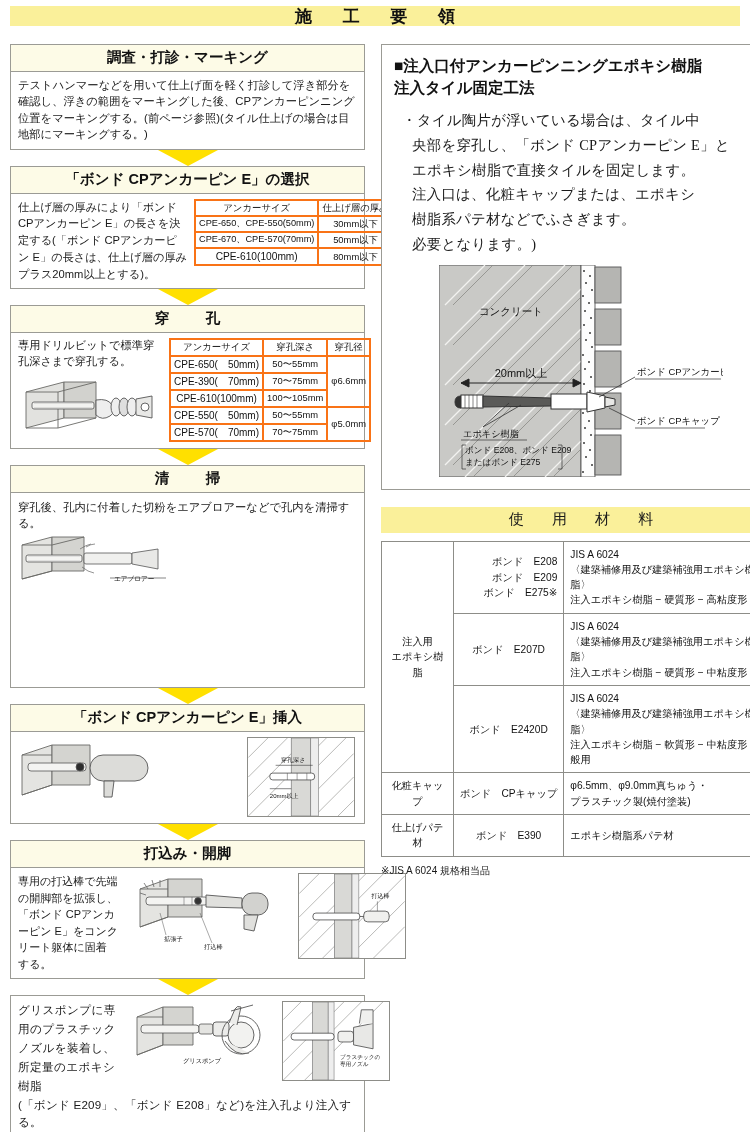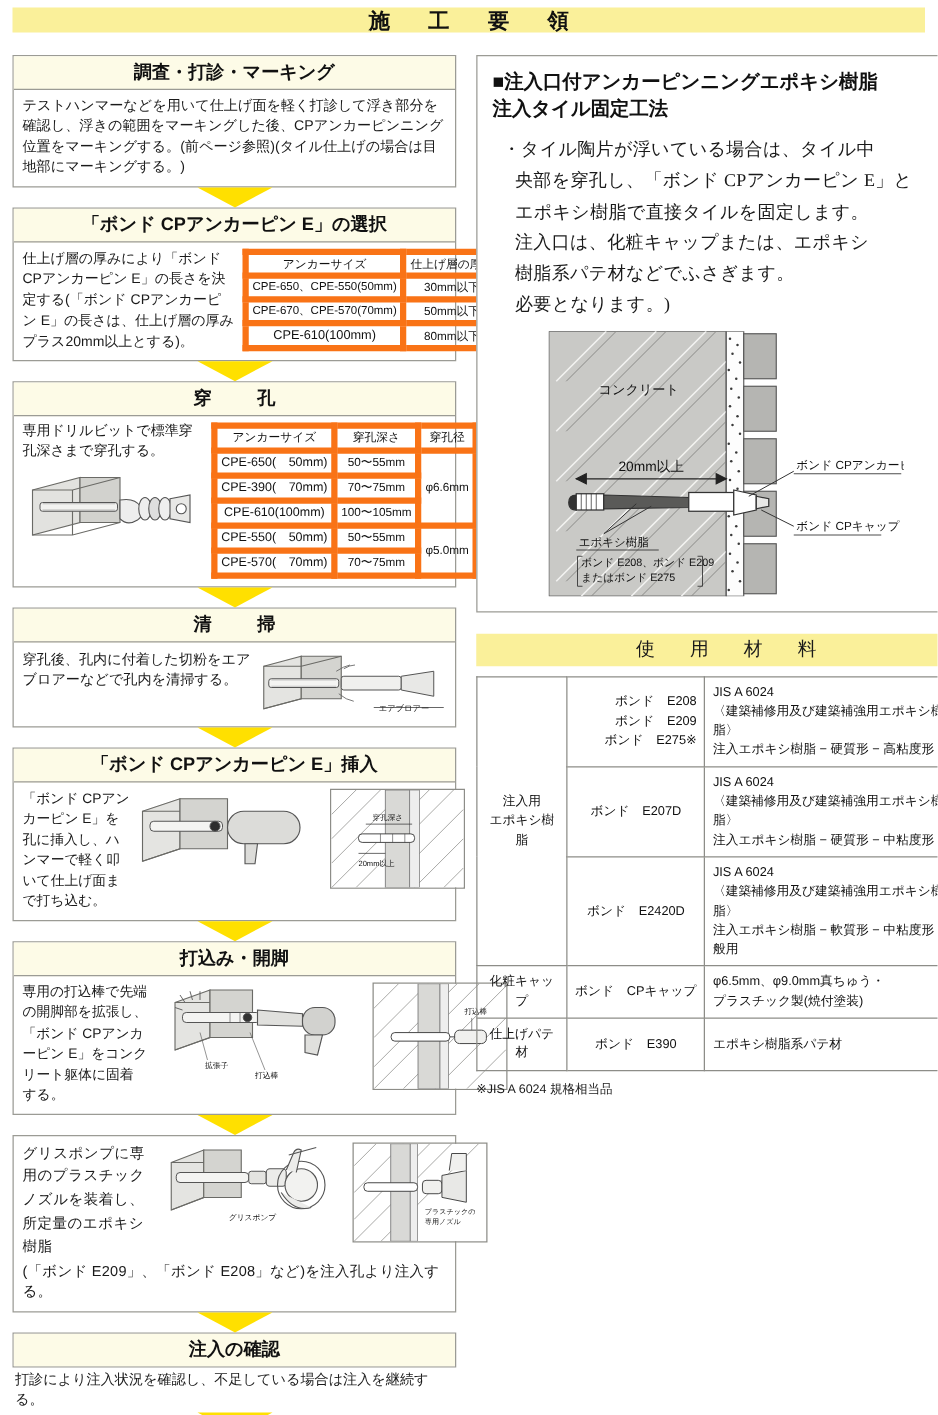--- a/index.html
+++ b/index.html
@@ -59,7 +59,7 @@
   
   table.dt { border-collapse:collapse; font-size:9.4px; }
   table.dt th, table.dt td {
-    border:5px solid #f97316; padding:1px 3px; text-align:center;
+    border:2px solid #f97316; padding:1px 3px; text-align:center;
     white-space:nowrap; color:#111; line-height:1.3;
   }
   table.dt th { font-weight:normal; }

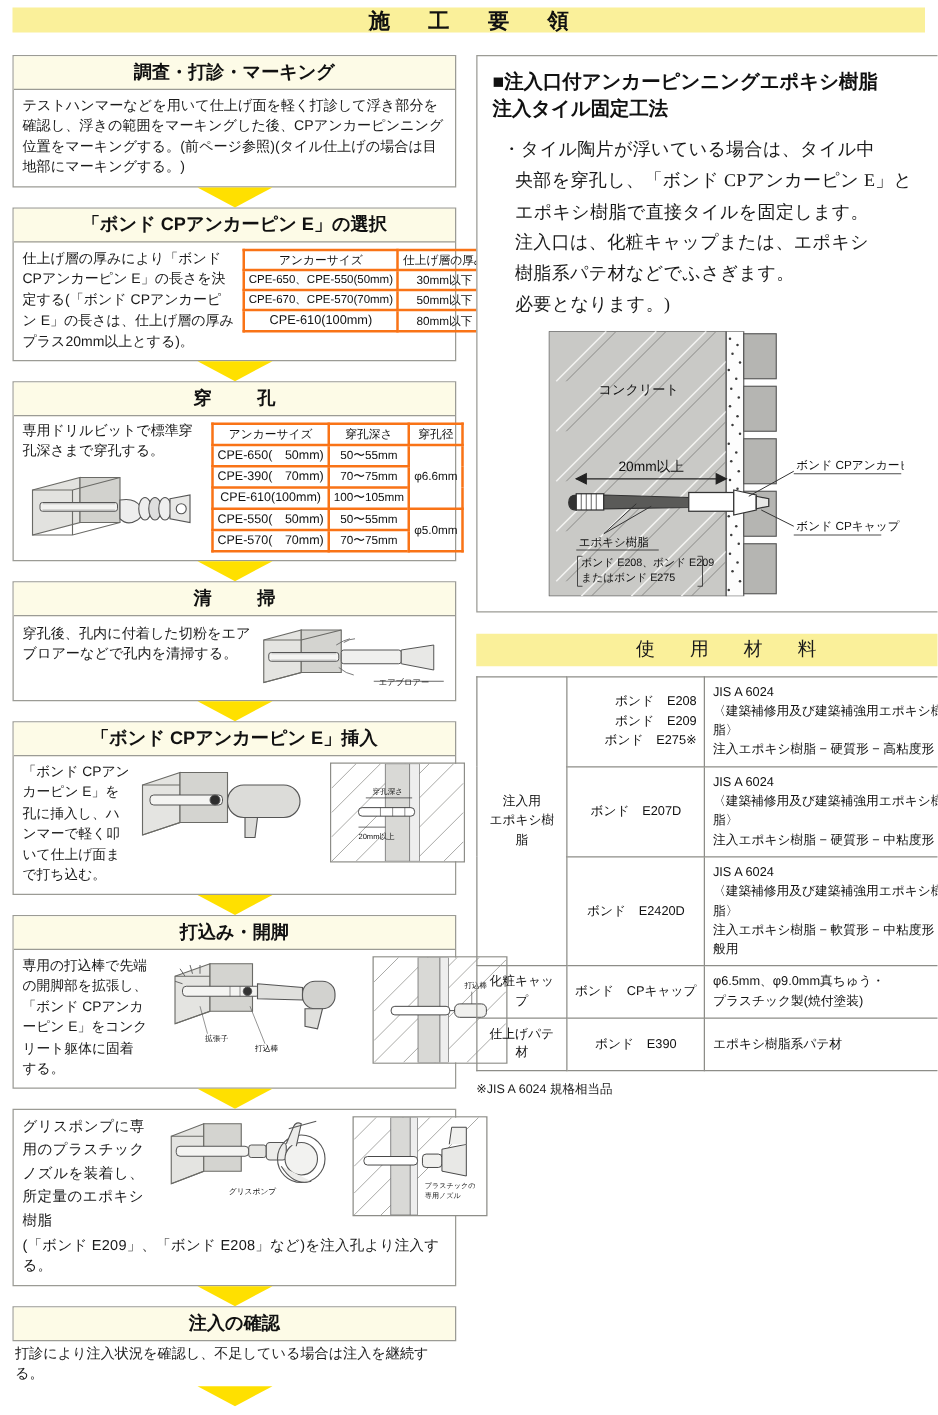--- a/index.html
+++ b/index.html
@@ -81,7 +81,7 @@
   .drill-table td.sz { font-size:10px; }
 
   
-  .clean-wrap { display:flex; }
+  .clean-wrap { display:flex;flex-direction:column; }
   .clean-text { flex:1; font-size:11.3px; line-height:1.45; padding-top:1px; }
   .clean-fig { flex:0 0 150px; }
 

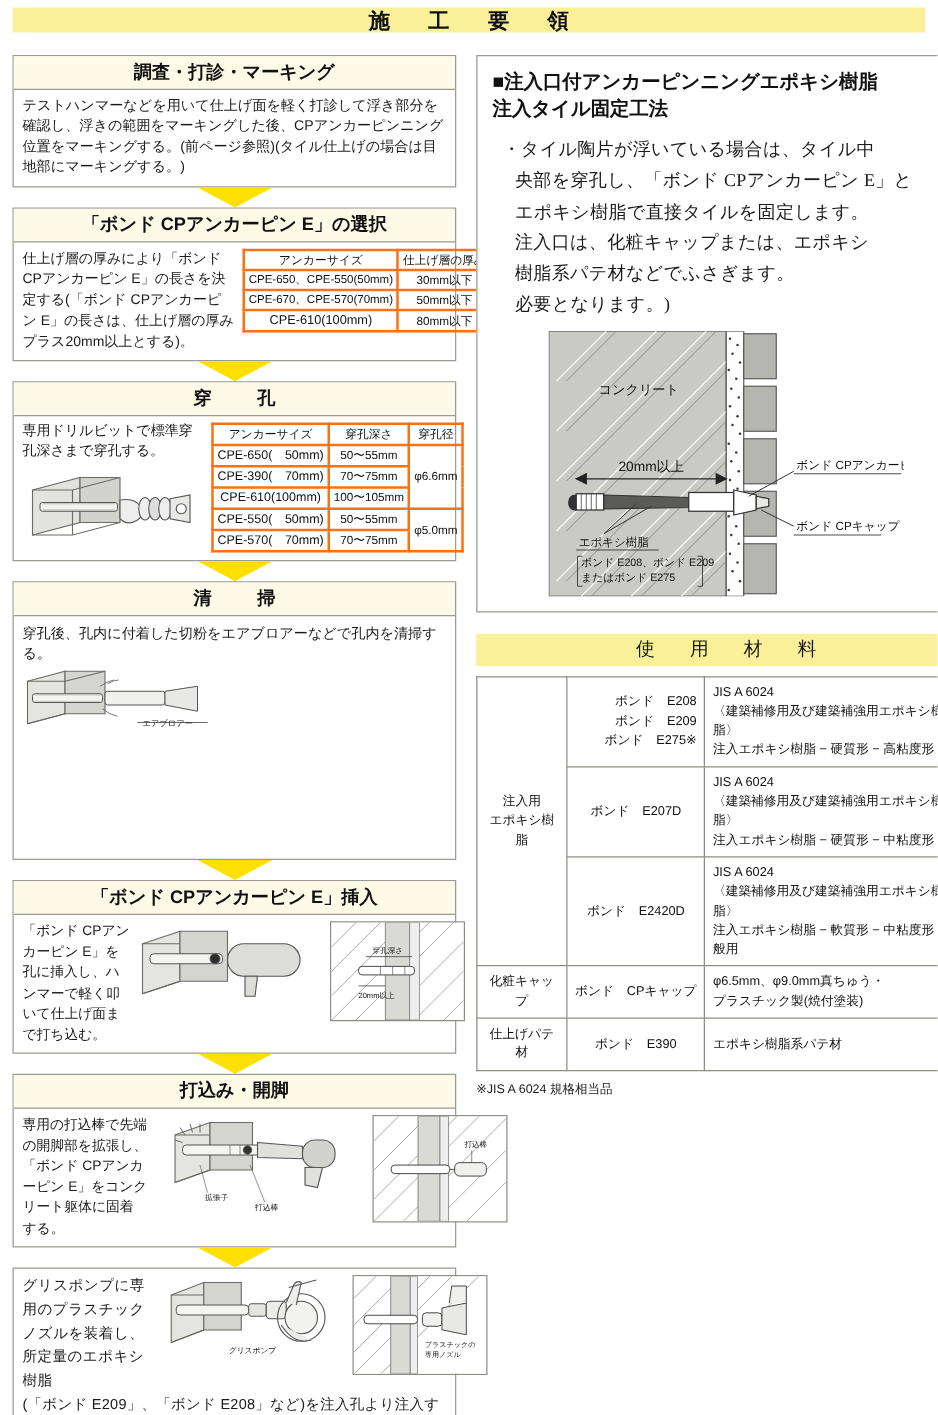--- a/index.html
+++ b/index.html
@@ -307,7 +307,6 @@
       <div class="step-head">「ボンド CPアンカーピン E」挿入</div>
       <div class="step-body">
         <div class="ins-wrap">
-          <div class="ins-text">「ボンド CPアンカーピン E」を孔に挿入し、ハンマーで軽く叩いて仕上げ面まで打ち込む。</div>
           <div class="ins-fig1">
             <svg width="150" height="80" viewBox="0 0 150 80">
               <g stroke="#6a6a66" stroke-width="0.9" fill="#e4e4e1">

